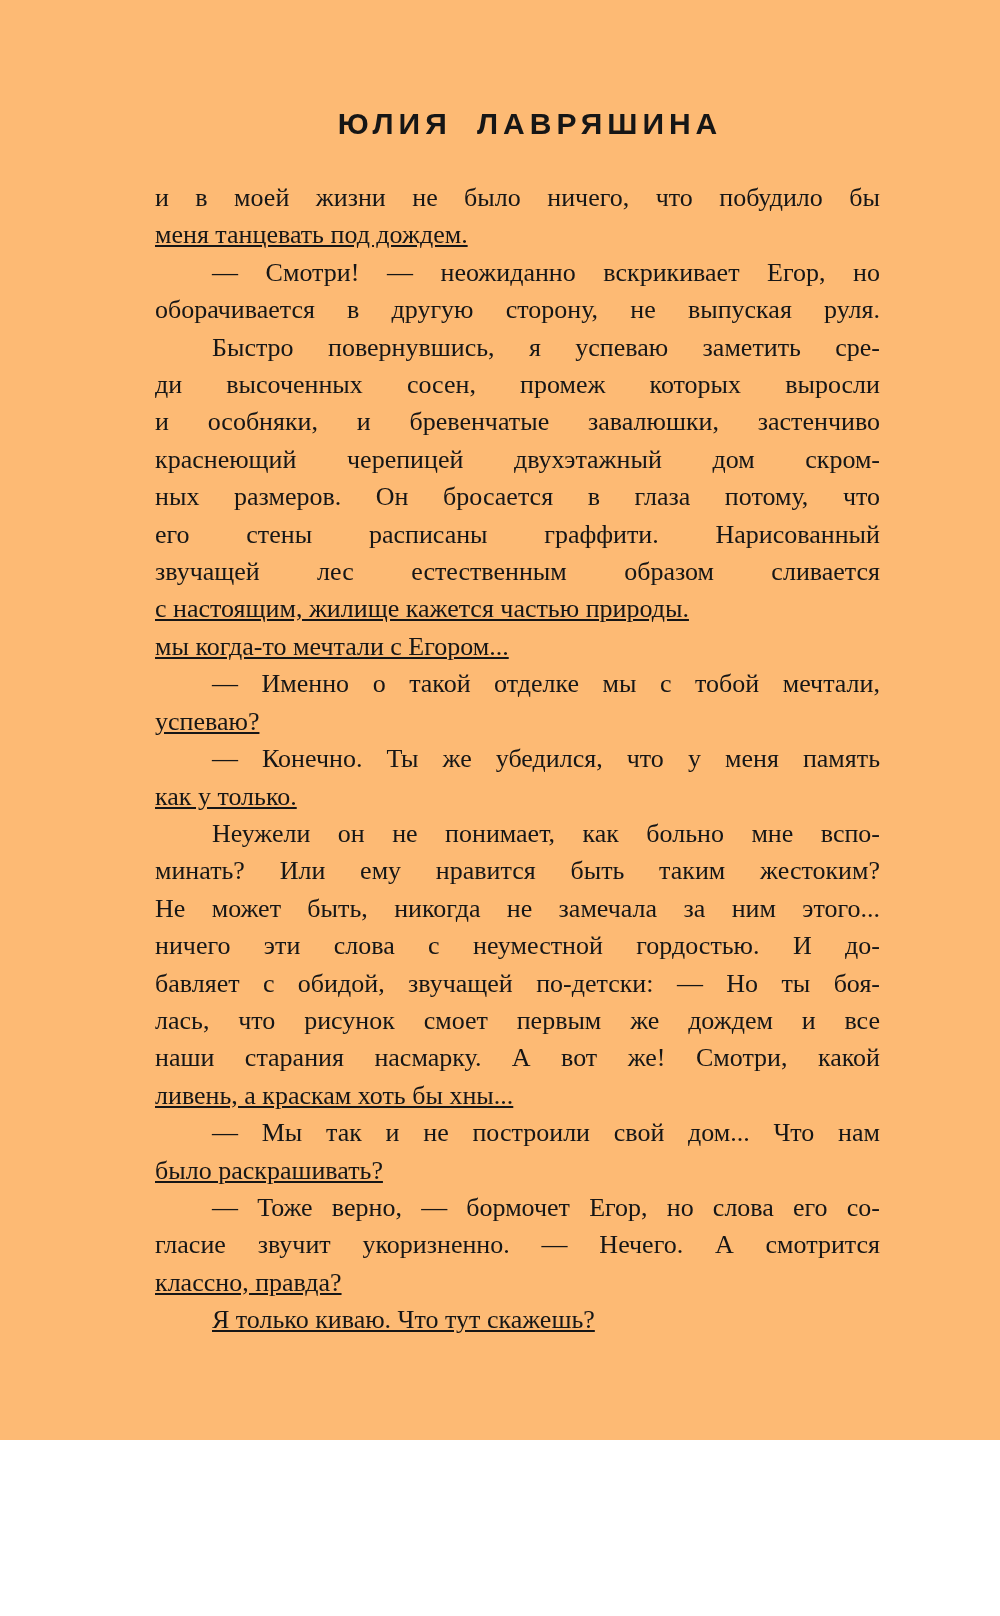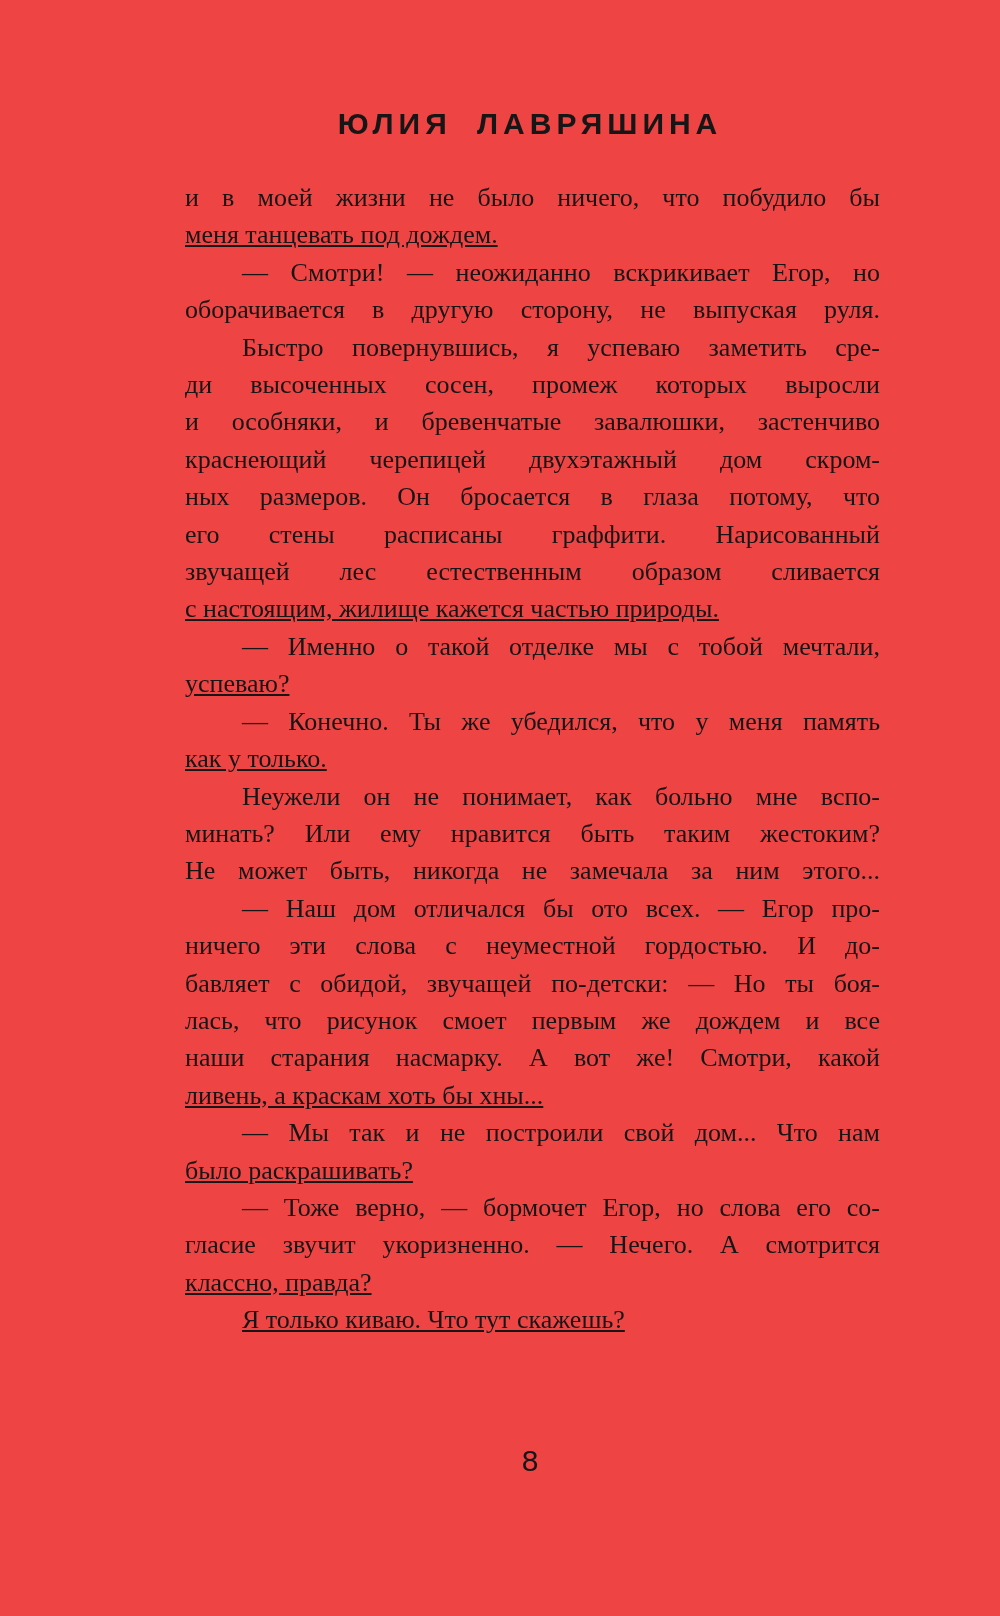--- a/index.html
+++ b/index.html
@@ -10,8 +10,8 @@
   .page {
     position: relative;
     width: 1000px;
-    height: 1616px;
-    background: #ef4444;
+    height: 1440px;
+    background: #fdba74;
     color: #161616;
     overflow: hidden;
   }

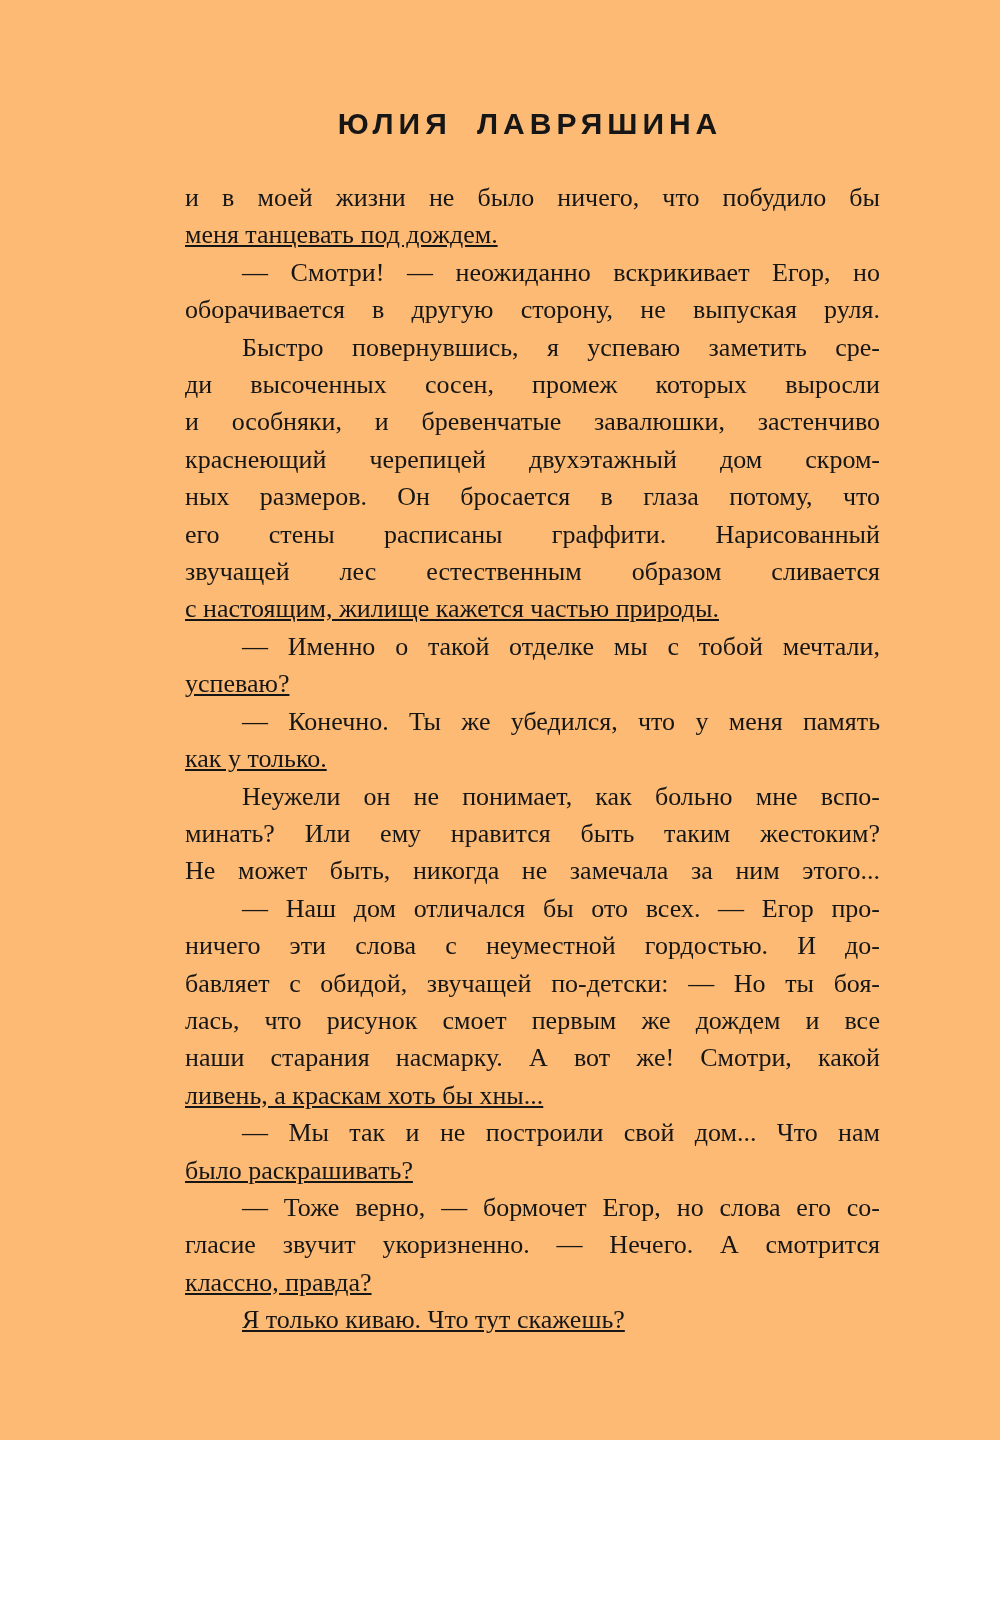--- a/index.html
+++ b/index.html
@@ -42,7 +42,6 @@
   .line {
     text-align: justify;
     text-align-last: justify;
-    margin-left: 30px;
   }
   .line.para-end {
     text-align-last: left;

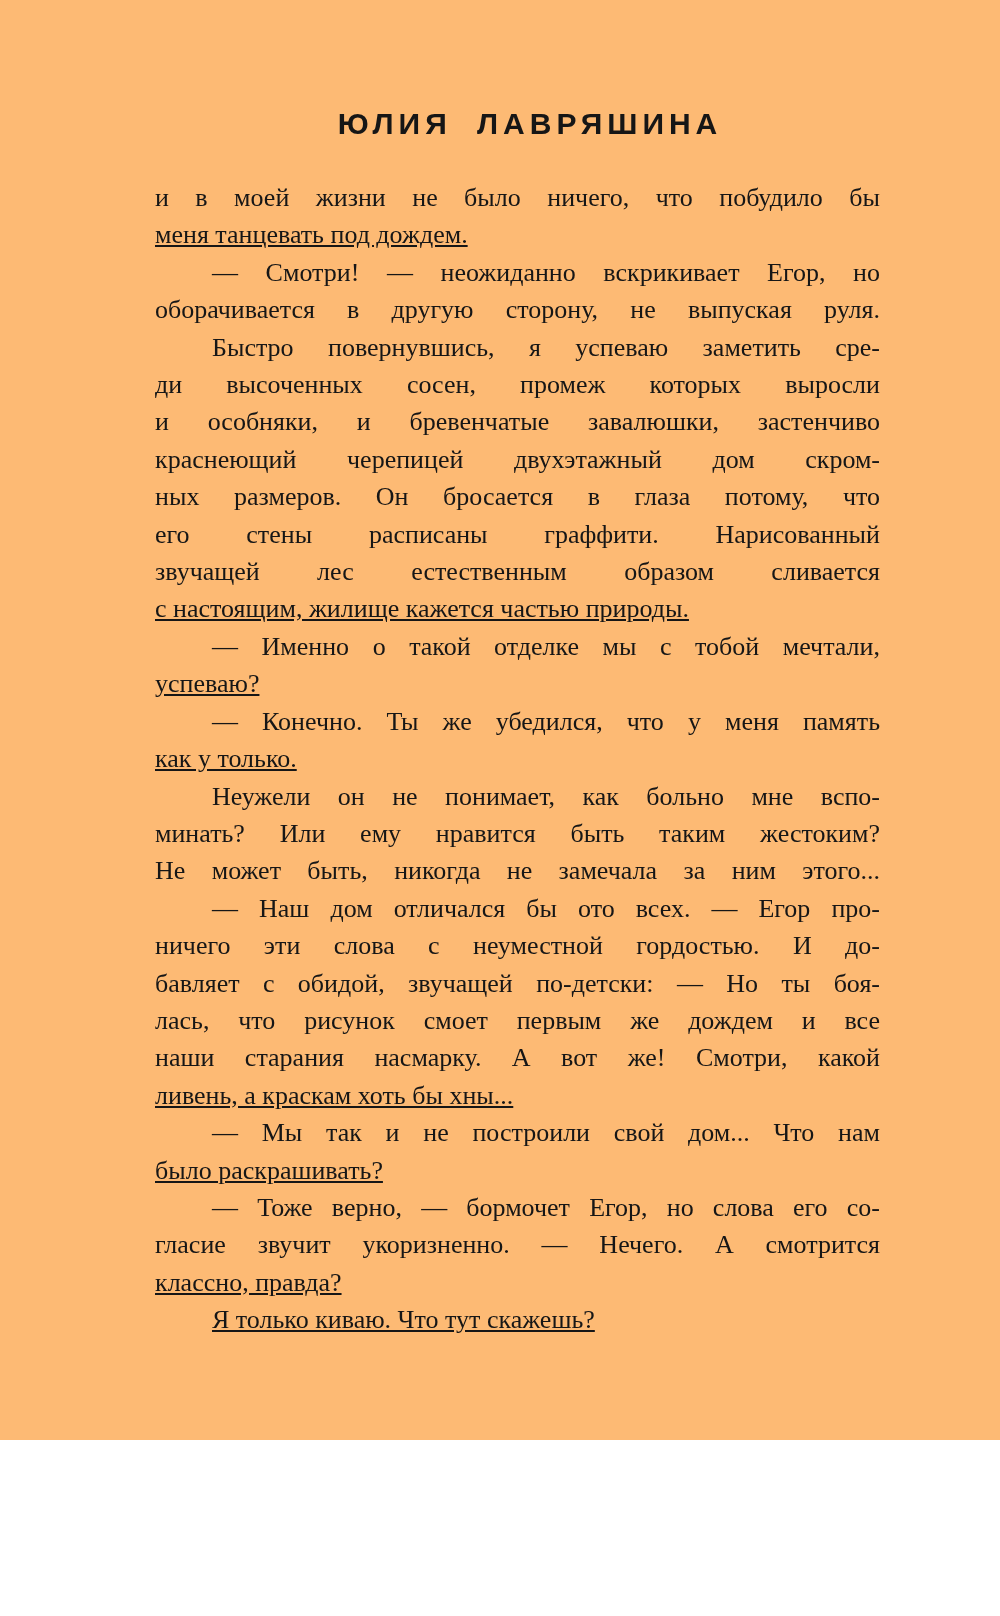--- a/index.html
+++ b/index.html
@@ -82,6 +82,7 @@
       <div class="line">его стены расписаны граффити. Нарисованный</div>
       <div class="line">звучащей лес естественным образом сливается</div>
       <div class="line para-end">с настоящим, жилище кажется частью природы.</div>
+      <div class="line para-end">мы когда-то мечтали с Егором...</div>
       <div class="line indent">— Именно о такой отделке мы с тобой мечтали,</div>
       <div class="line para-end">успеваю?</div>
       <div class="line indent">— Конечно. Ты же убедился, что у меня память</div>

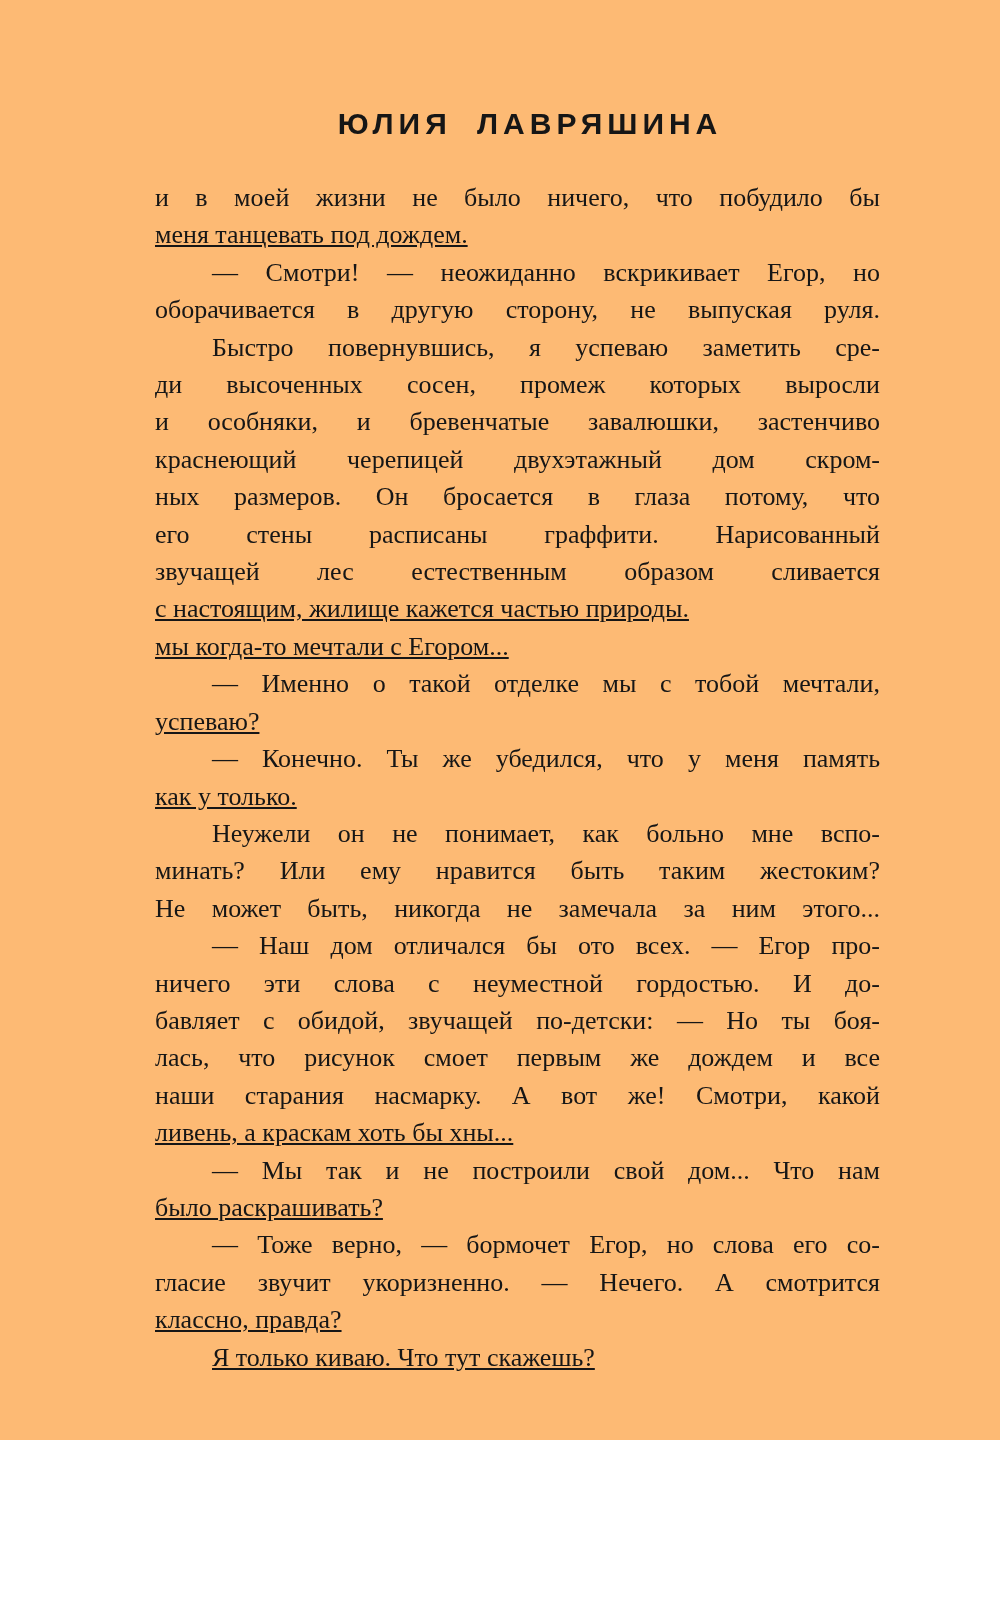--- a/index.html
+++ b/index.html
@@ -90,7 +90,6 @@
       <div class="line indent">Неужели он не понимает, как больно мне вспо-</div>
       <div class="line">минать? Или ему нравится быть таким жестоким?</div>
       <div class="line">Не может быть, никогда не замечала за ним этого...</div>
-      <div class="line indent">— Наш дом отличался бы ото всех. — Егор про-</div>
       <div class="line">ничего эти слова с неуместной гордостью. И до-</div>
       <div class="line">бавляет с обидой, звучащей по-детски: — Но ты боя-</div>
       <div class="line">лась, что рисунок смоет первым же дождем и все</div>

